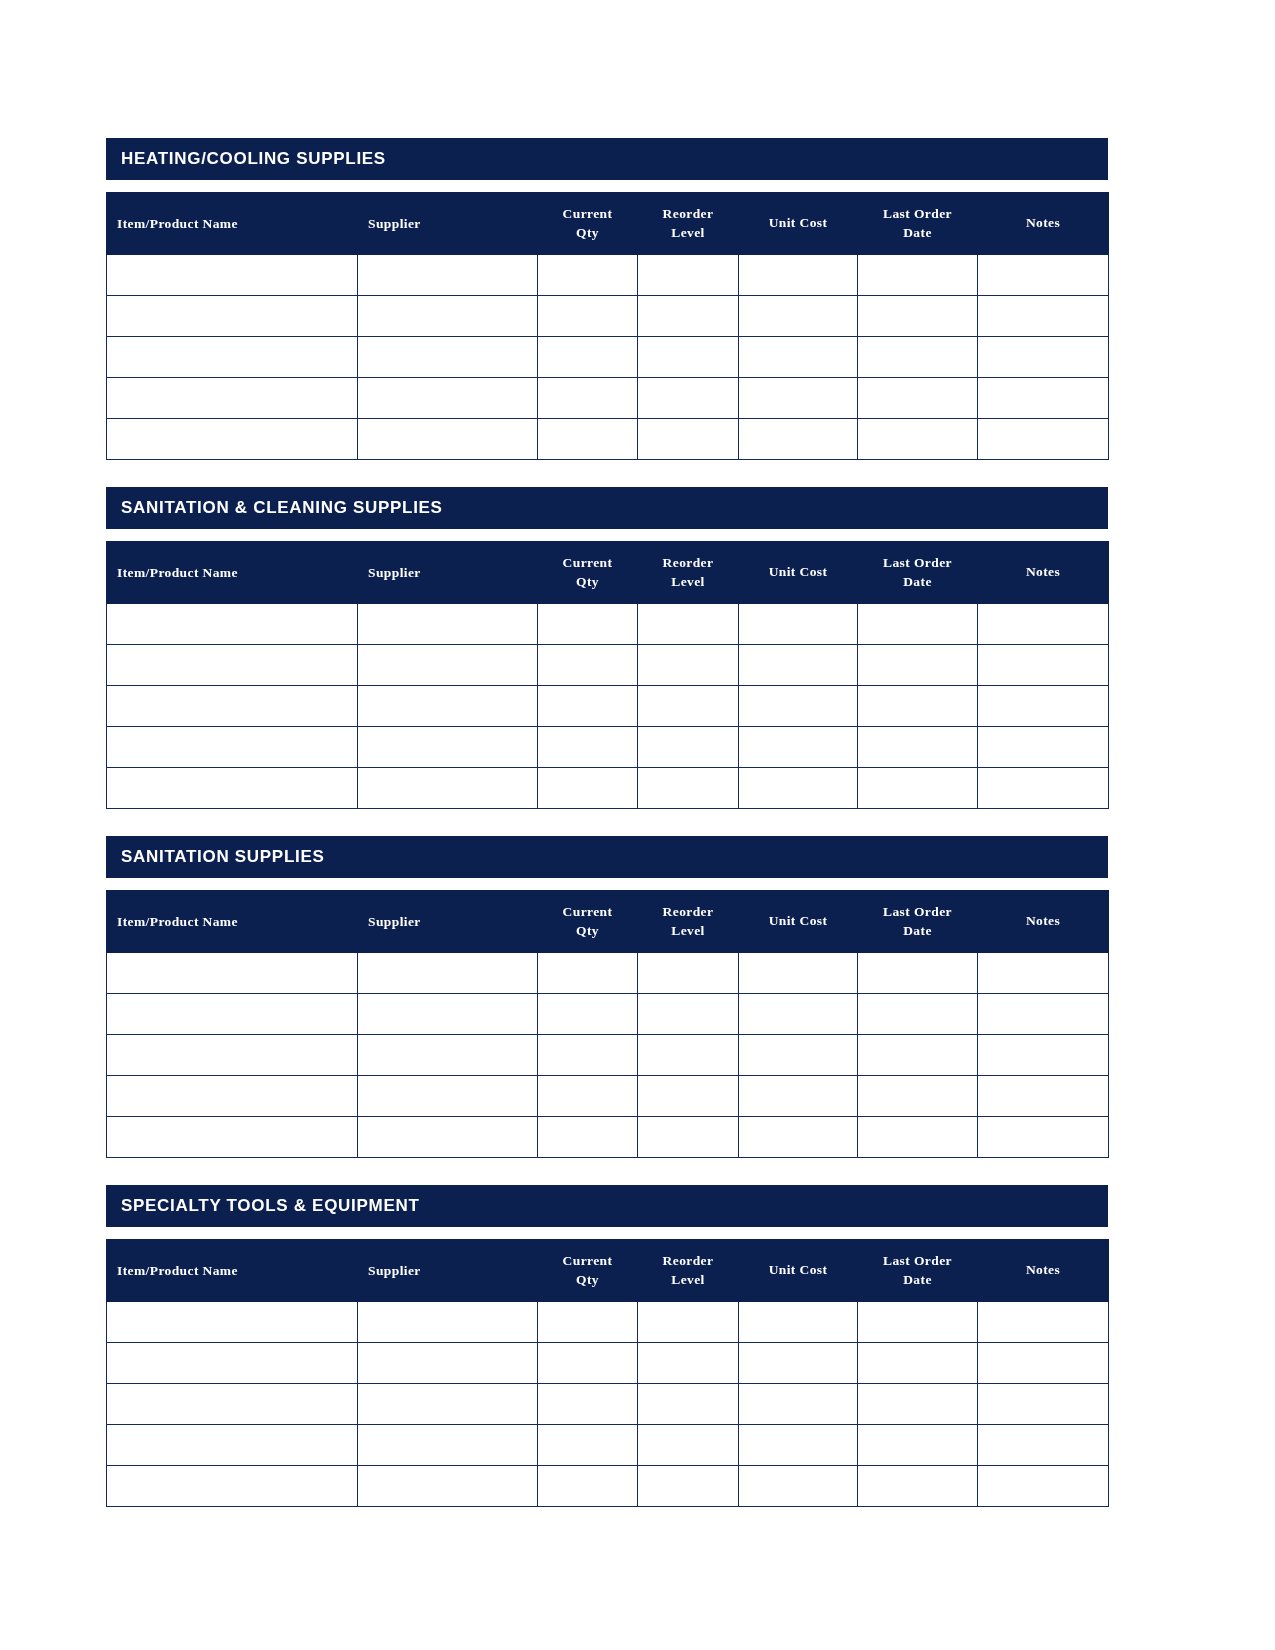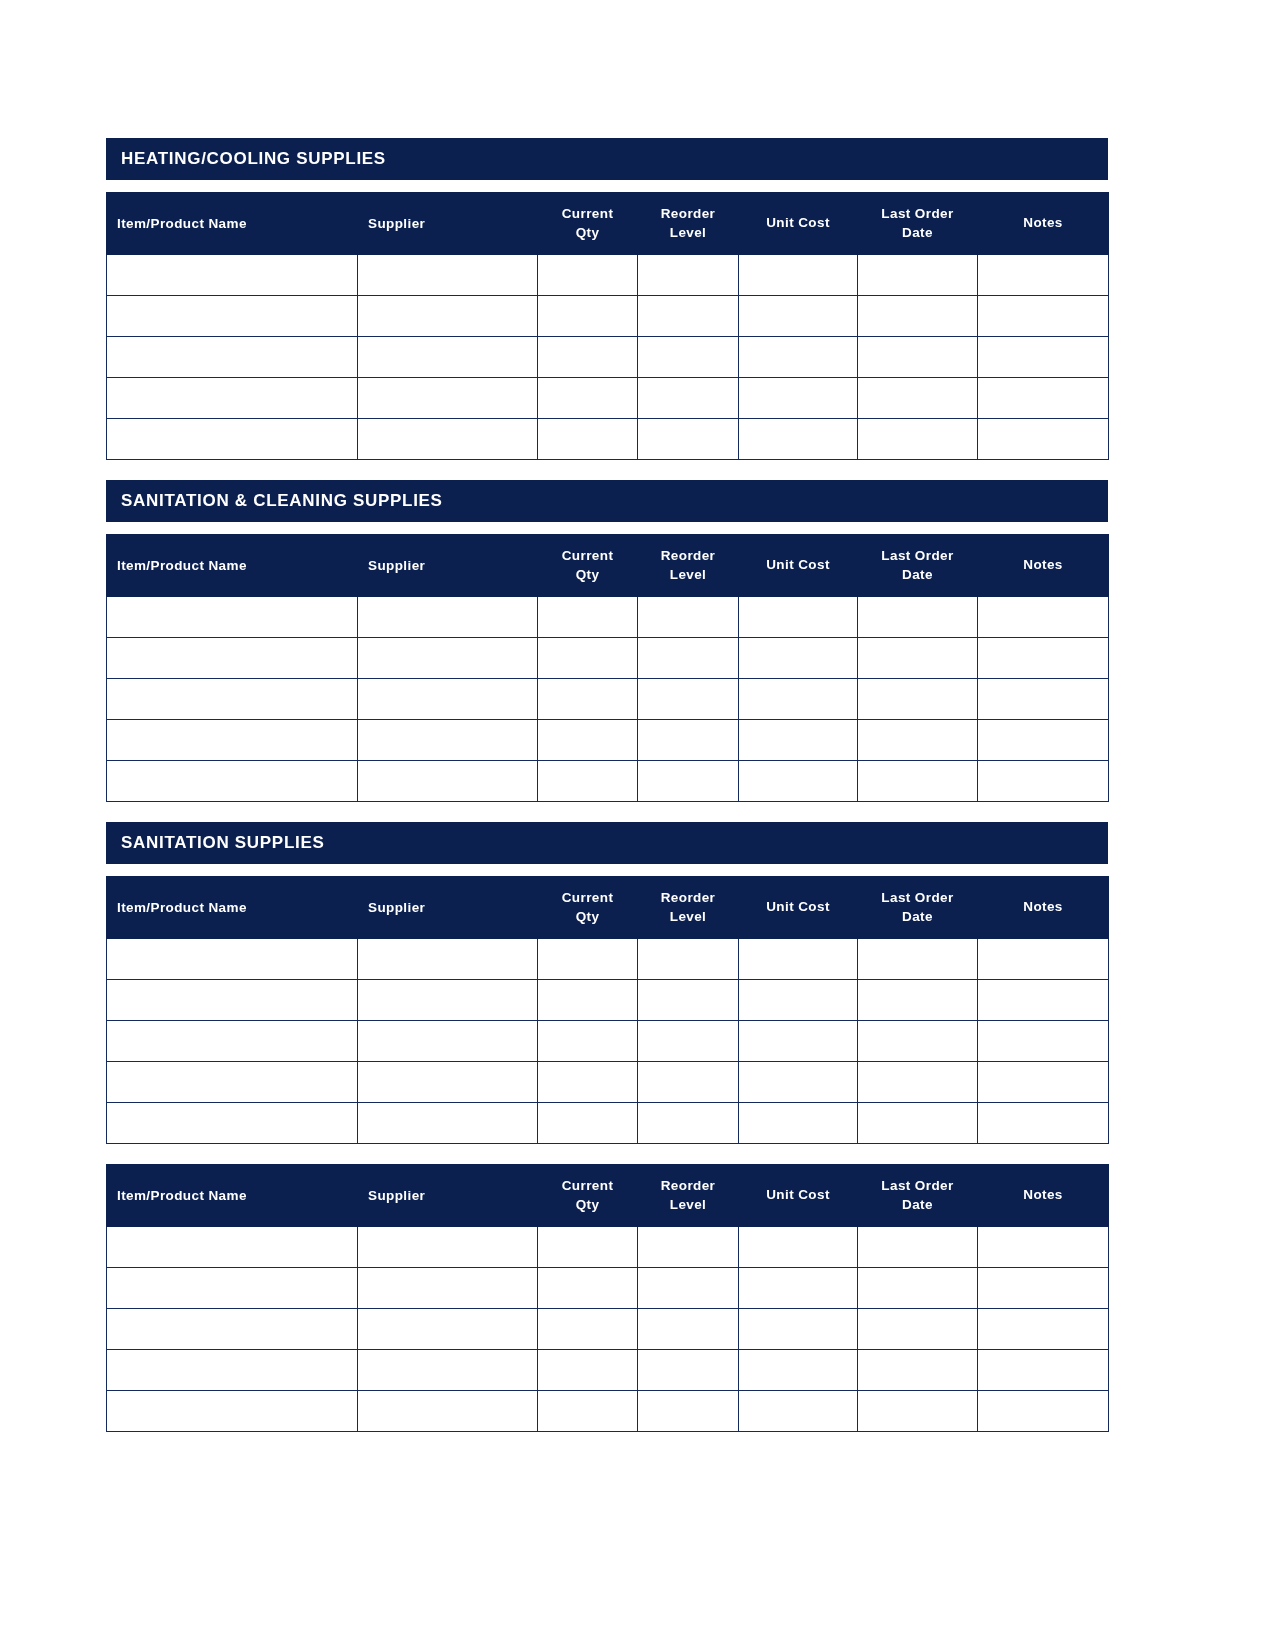--- a/index.html
+++ b/index.html
@@ -44,6 +44,7 @@
     table-layout: fixed;
     width: 1002px;
     margin-top: 12px;
+    font-family: Liberation Serif, serif;
   }
   table.inv col.c0 { width: 251px; }
   table.inv col.c1 { width: 180px; }

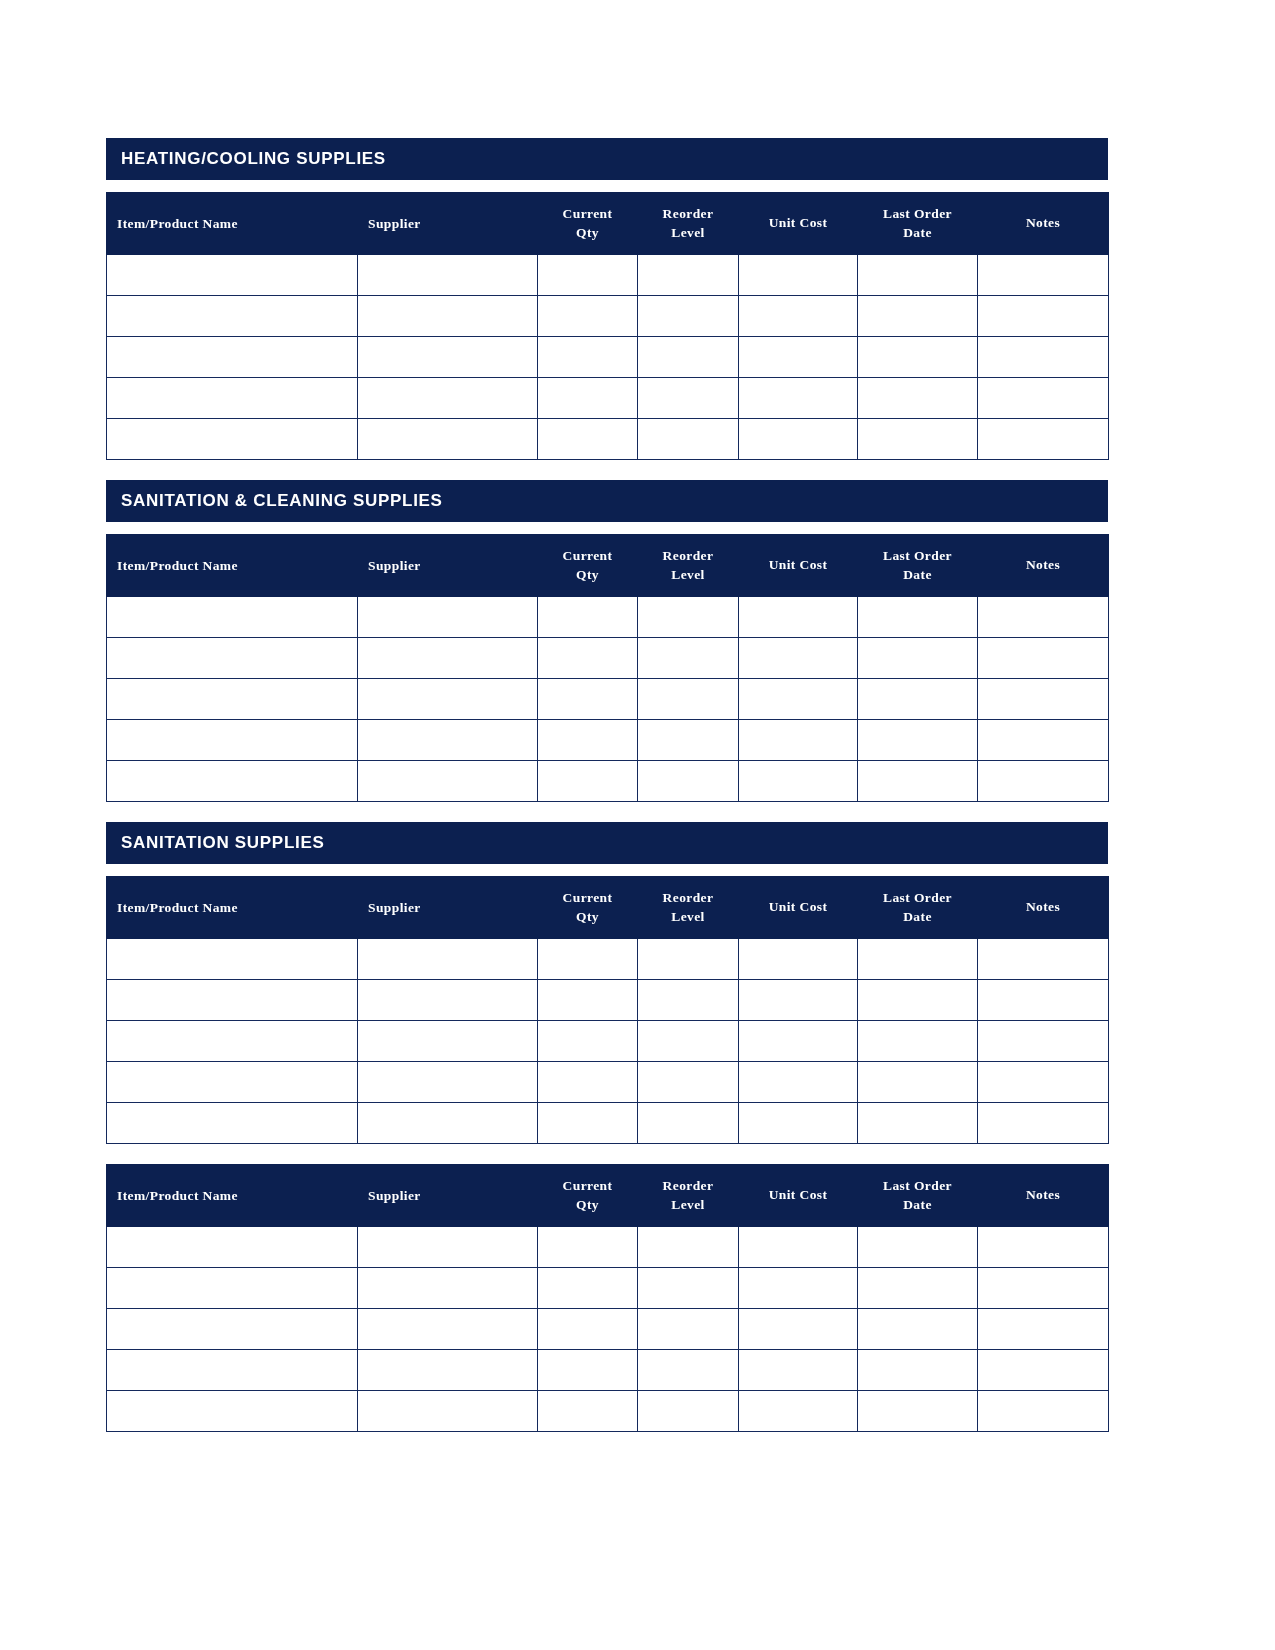--- a/index.html
+++ b/index.html
@@ -25,7 +25,7 @@
     margin-bottom: 0;
   }
   .section + .section {
-    margin-top: 20px;
+    margin-top: 27px;
   }
   .section-header {
     background: #0c2050;

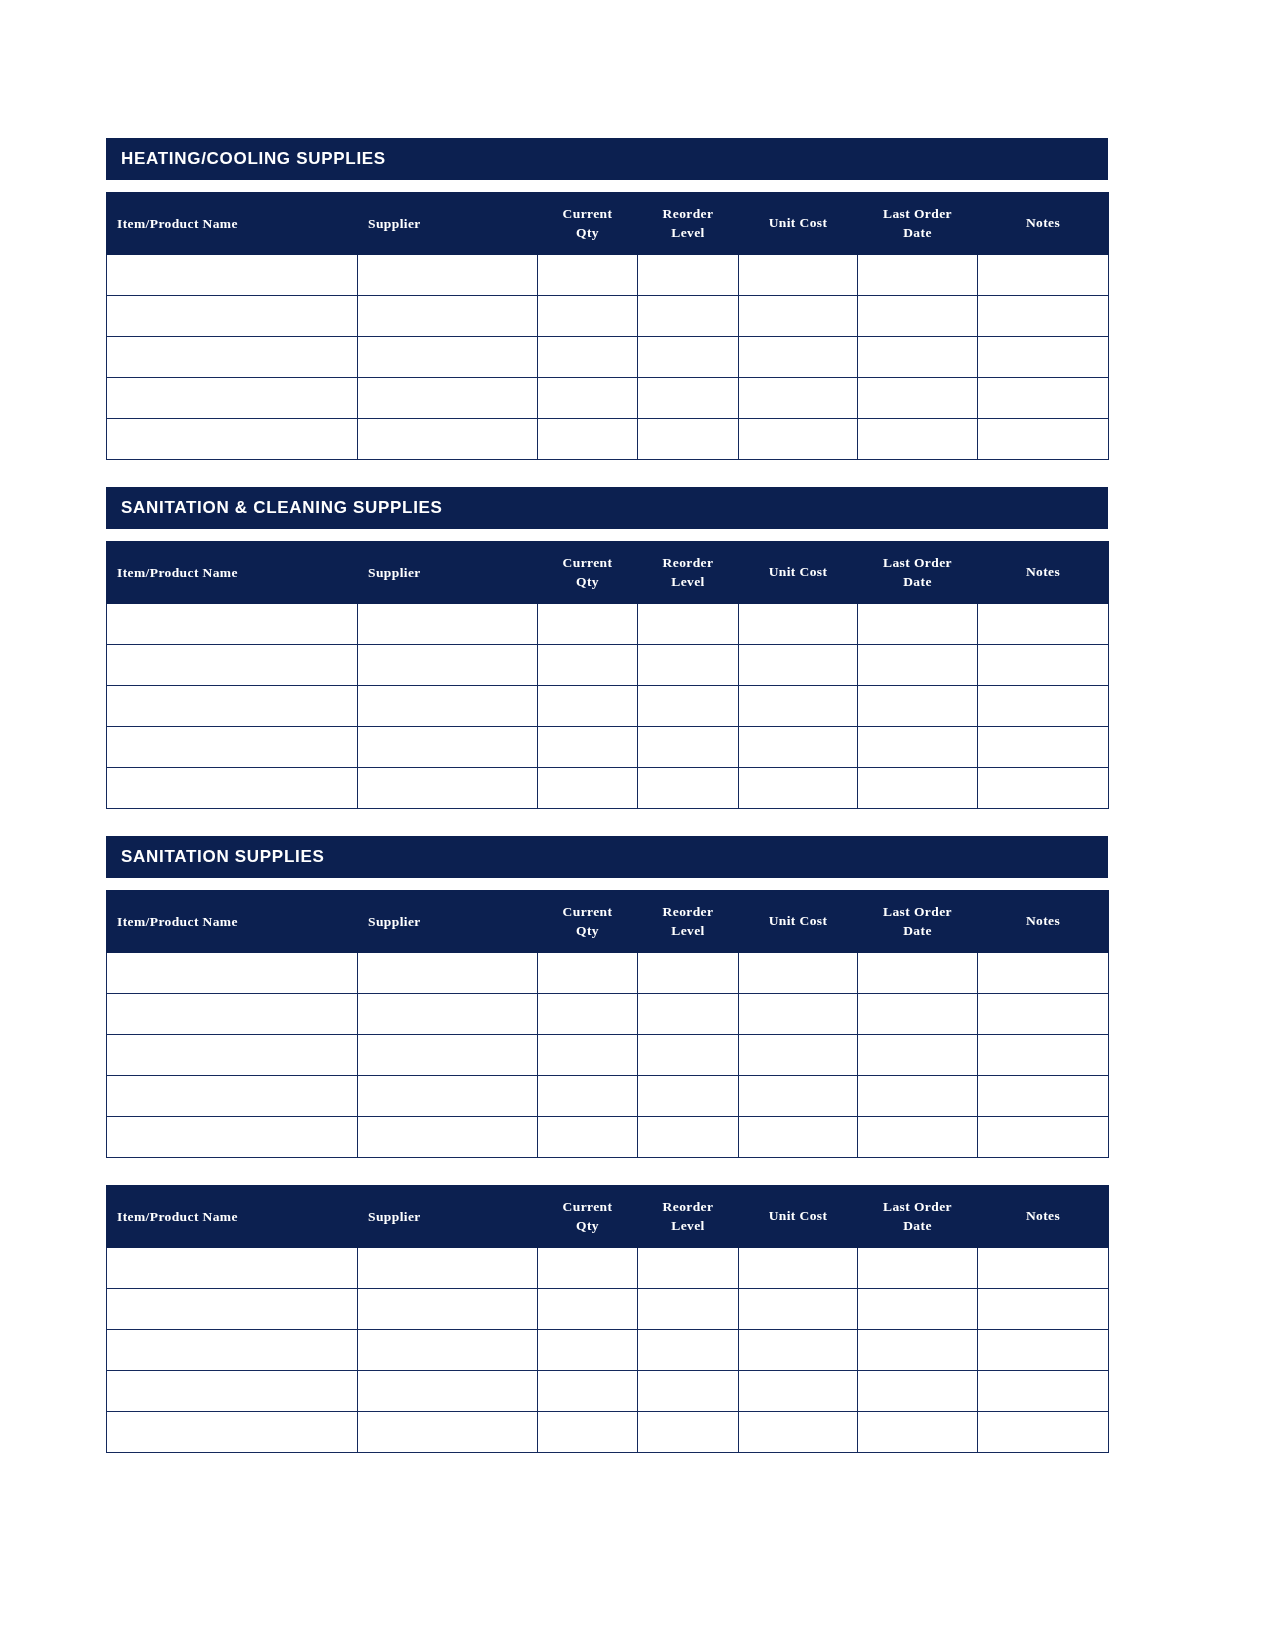--- a/index.html
+++ b/index.html
@@ -335,6 +335,7 @@
   </div>
 
   <div class="section">
+    <div class="section-header">SPECIALTY TOOLS &amp; EQUIPMENT</div>
     <table class="inv">
       <colgroup>
         <col class="c0">

